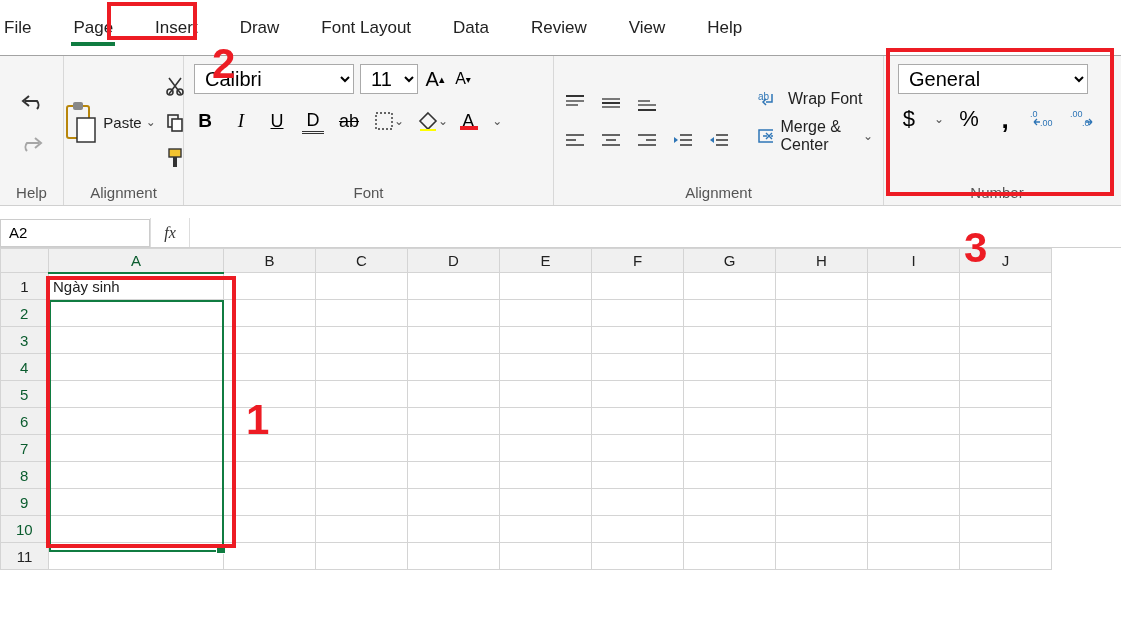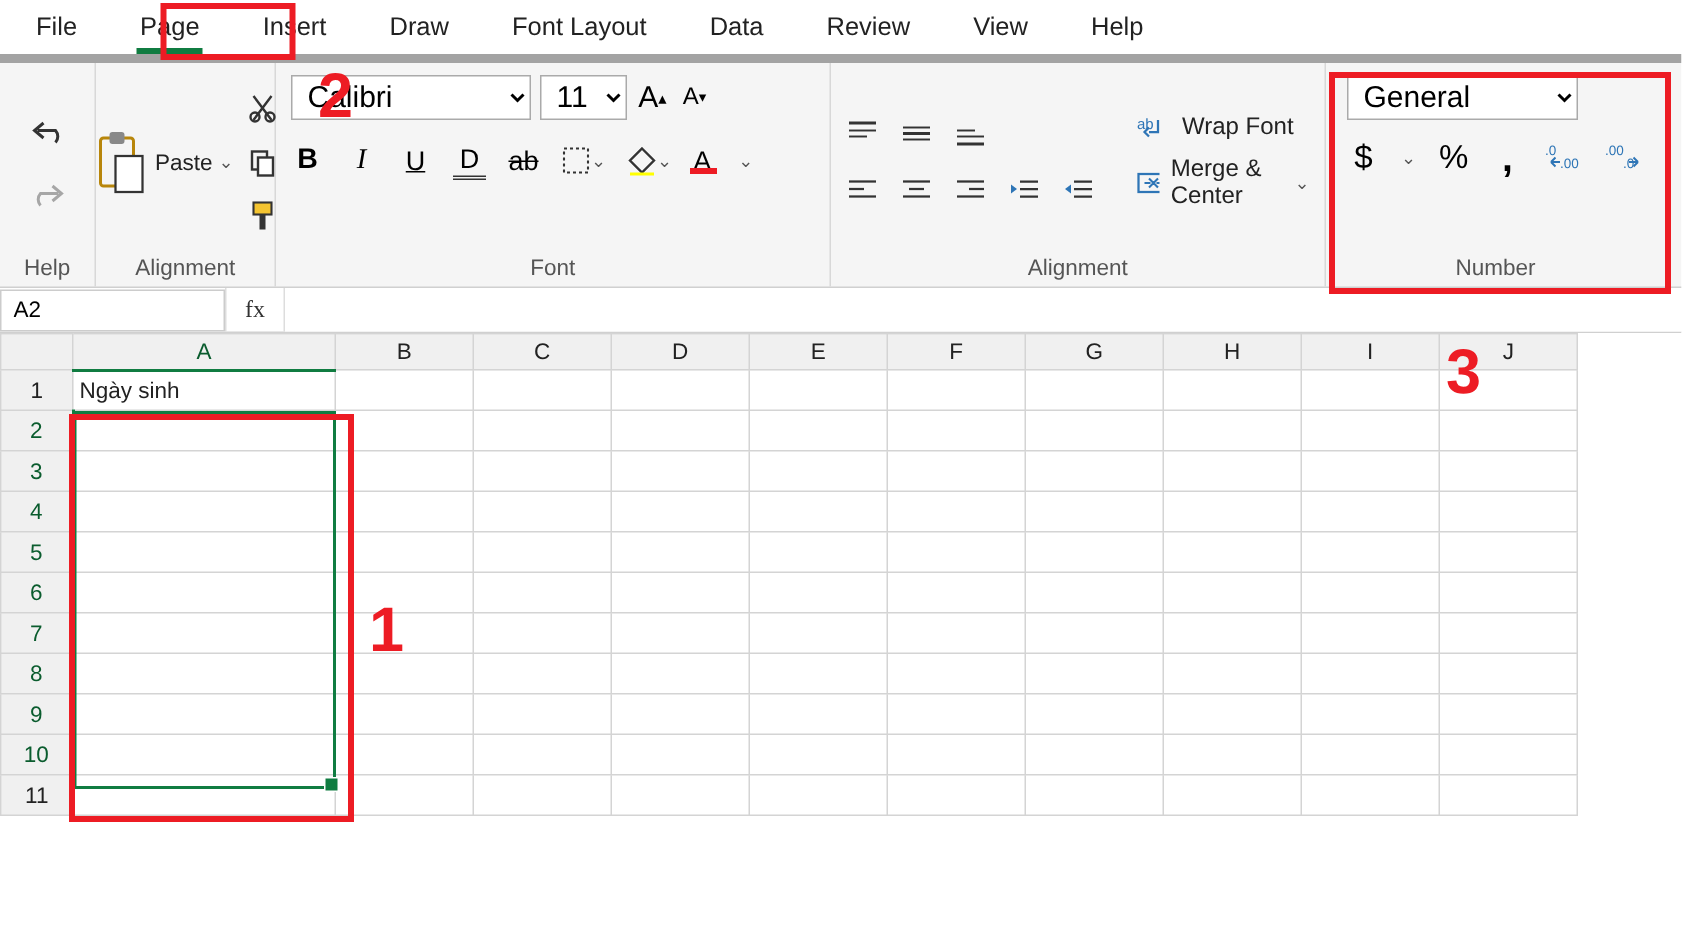--- a/index.html
+++ b/index.html
@@ -6,7 +6,7 @@
   body { width: 1121px; height: 617px; background: #fff; overflow: hidden; position: relative; }
 
   
-  .tabs { display: flex; align-items: center; height: 42px; background: #fff; border-bottom: 6px solid #a3a3a3; padding: 0 22px; gap: 38px; font-size: 17px; color: #222; }
+  .tabs { display: flex; align-items: center; height: 56px; background: #fff; border-bottom: 1px solid #a3a3a3; padding: 0 2px; gap: 38px; font-size: 17px; color: #222; }
   .tab { cursor: pointer; padding: 10px 2px; position: relative; }
   .tab.active { font-weight: 400; }
   .tab.active::after { content: ""; position: absolute; left: 0; right: 0; bottom: 2px; height: 4px; background: #107c41; }

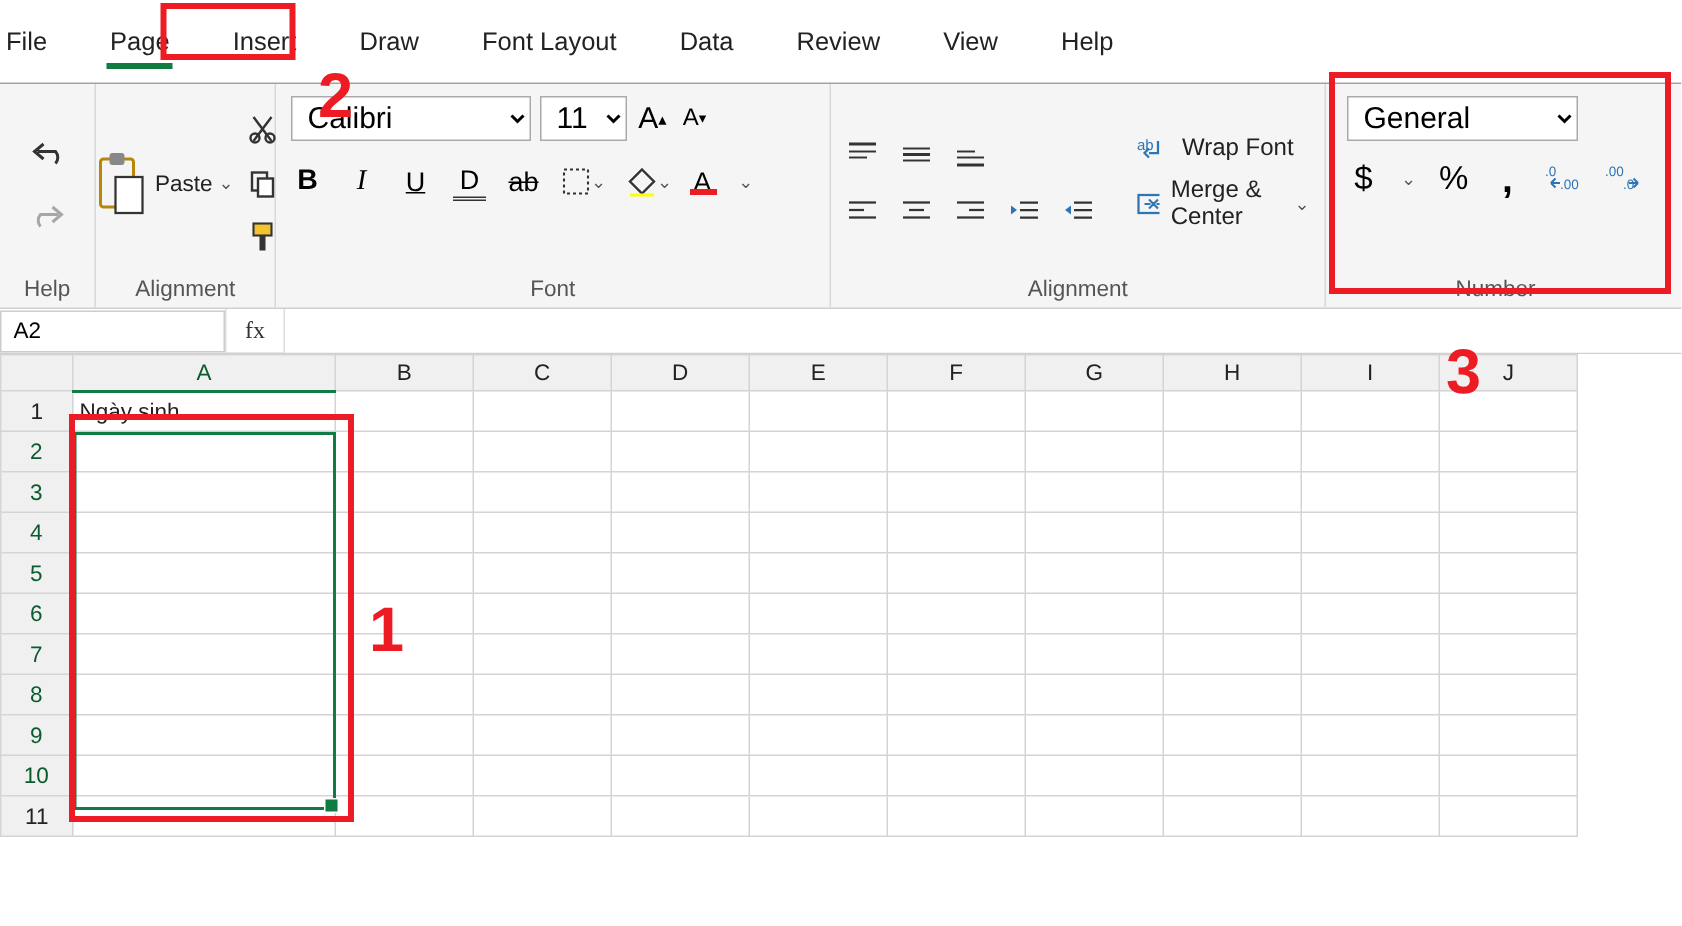--- a/index.html
+++ b/index.html
@@ -48,7 +48,7 @@
 
   
   .num-col { display: flex; flex-direction: column; gap: 12px; align-items: flex-start; }
-  .num-fmt { width: 154px; }
+  .num-fmt { width: 190px; }
   .num-row { display: flex; gap: 14px; align-items: center; font-size: 20px; }
 
   

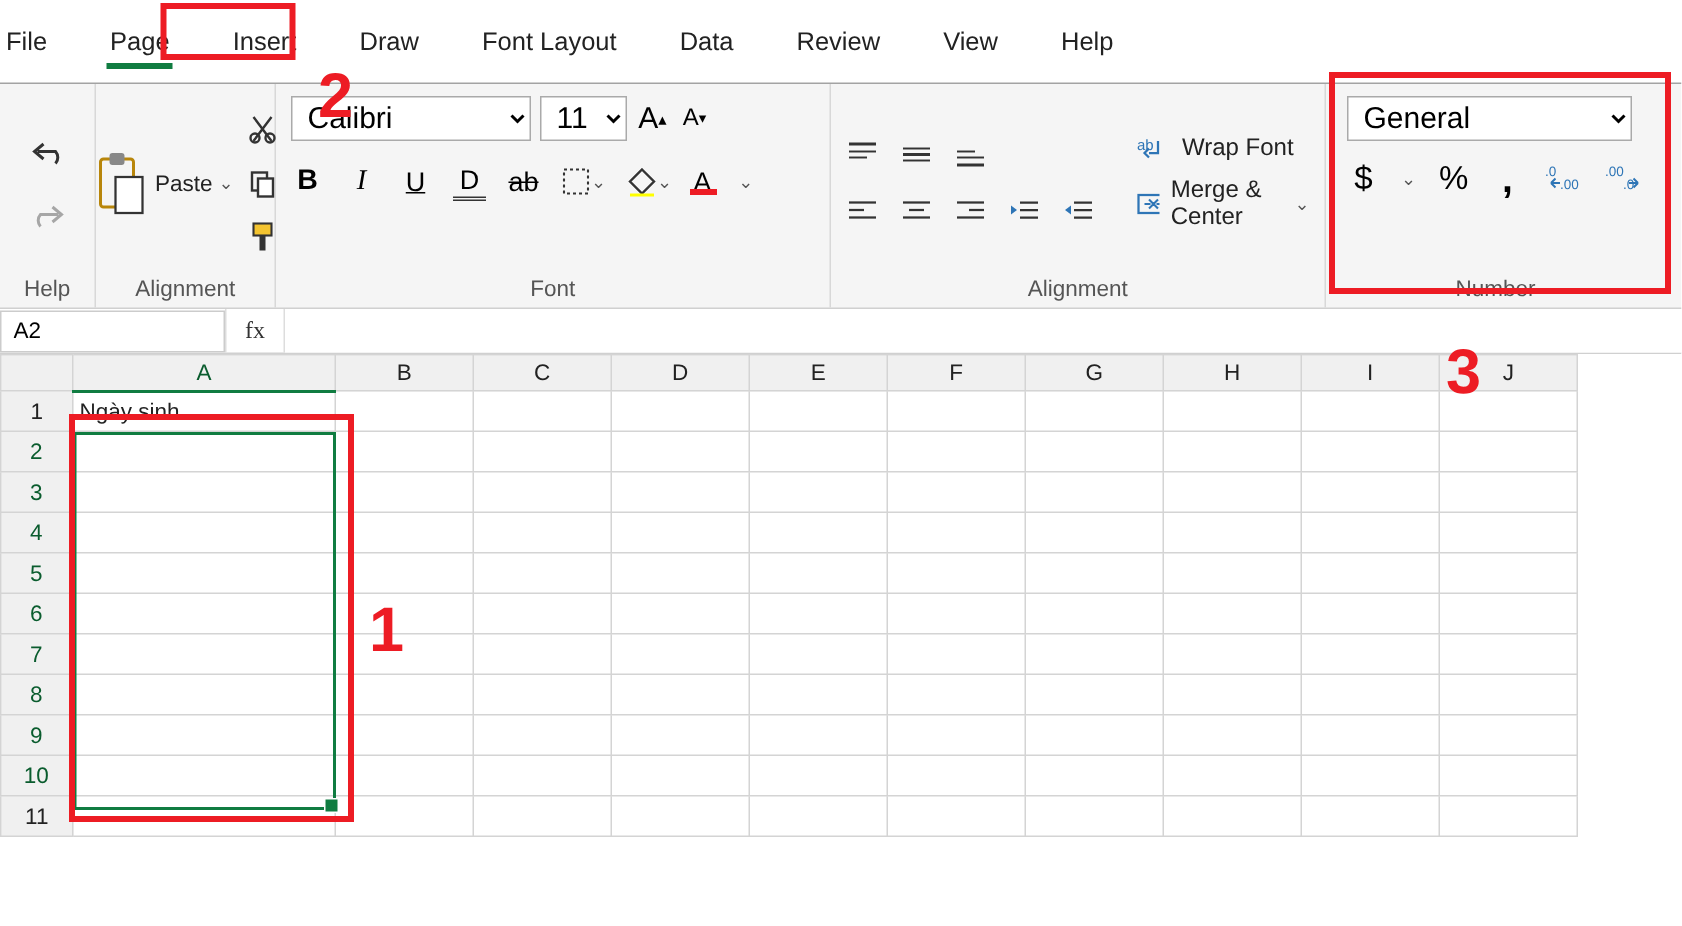--- a/index.html
+++ b/index.html
@@ -52,7 +52,7 @@
   .num-row { display: flex; gap: 14px; align-items: center; font-size: 20px; }
 
   
-  .fxbar { display: flex; align-items: center; height: 30px; border-bottom: 1px solid #d0d0d0; background: #fff; }
+  .fxbar { display: flex; align-items: center; height: 30px; border-bottom: 1px solid #d0d0d0; background: #fff; margin-top: 12px; }
   .namebox { width: 150px; height: 28px; border: 1px solid #ccc; font-size: 15px; padding: 2px 8px; }
   .fx { width: 40px; text-align: center; font-family: Georgia, serif; font-size: 16px; color: #333; border-right: 1px solid #ddd; border-left: 1px solid #ddd; height: 100%; display: flex; align-items: center; justify-content: center; }
   .fxinput { flex: 1; border: none; height: 100%; padding: 0 6px; font-size: 15px; }

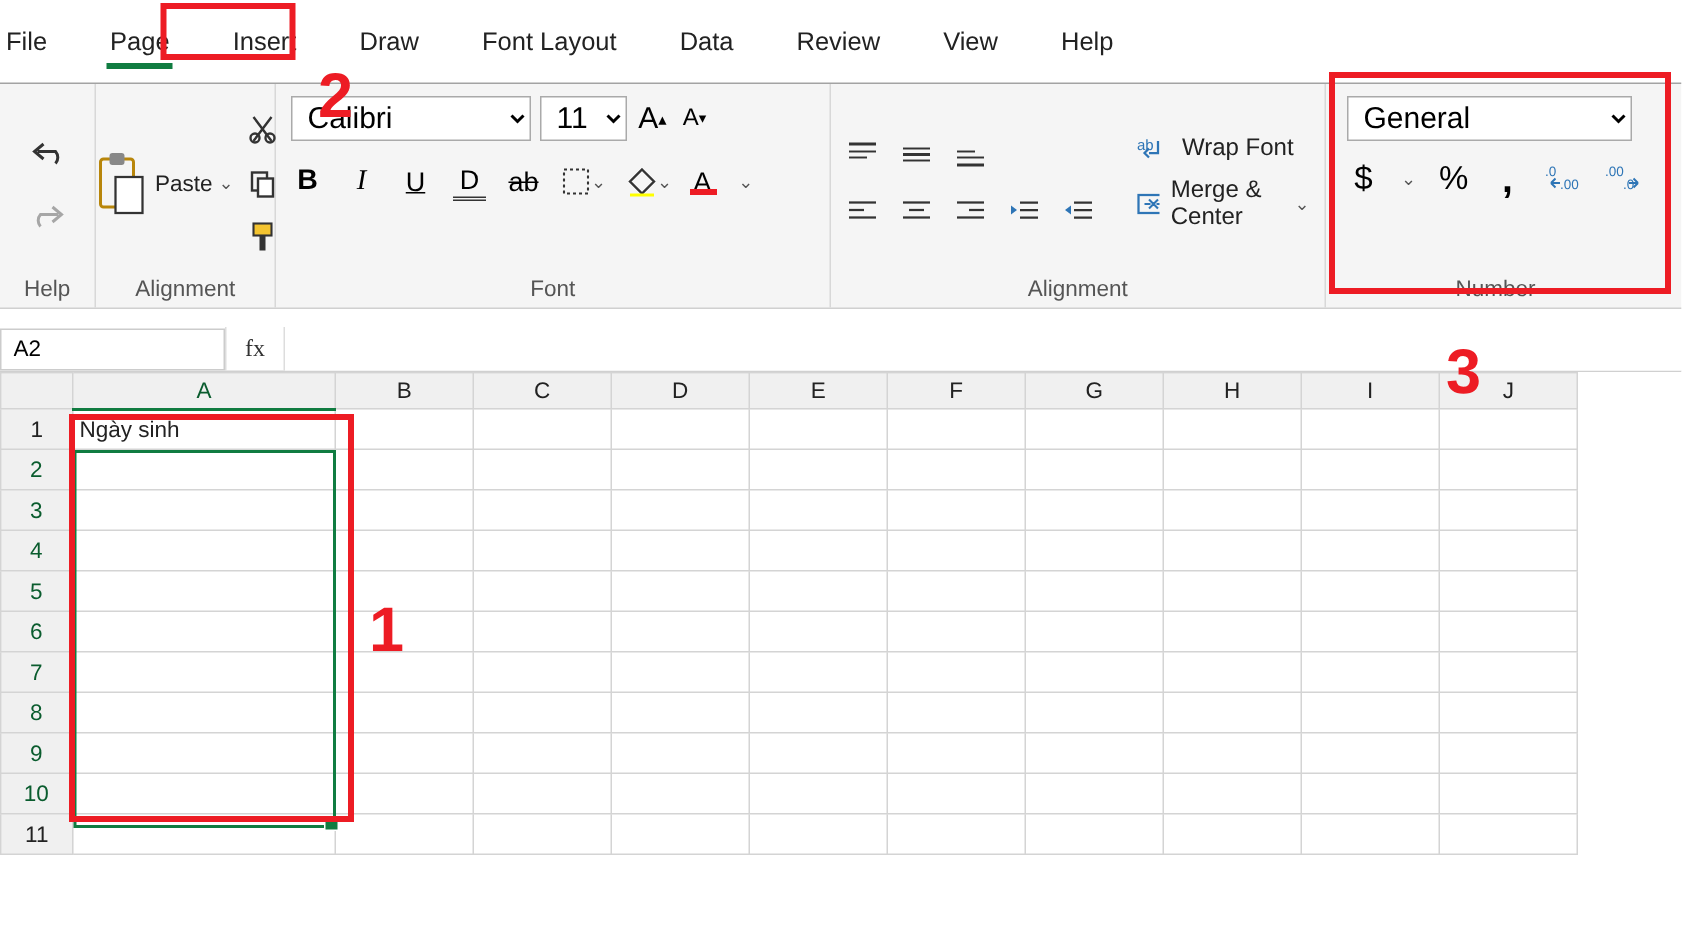--- a/index.html
+++ b/index.html
@@ -54,7 +54,7 @@
   
   .fxbar { display: flex; align-items: center; height: 30px; border-bottom: 1px solid #d0d0d0; background: #fff; margin-top: 12px; }
   .namebox { width: 150px; height: 28px; border: 1px solid #ccc; font-size: 15px; padding: 2px 8px; }
-  .fx { width: 40px; text-align: center; font-family: Georgia, serif; font-size: 16px; color: #333; border-right: 1px solid #ddd; border-left: 1px solid #ddd; height: 100%; display: flex; align-items: center; justify-content: center; }
+  .fx { width: 40px; text-align: center; font-style: italic; font-family: Georgia, serif; font-size: 16px; color: #333; border-right: 1px solid #ddd; border-left: 1px solid #ddd; height: 100%; display: flex; align-items: center; justify-content: center; }
   .fxinput { flex: 1; border: none; height: 100%; padding: 0 6px; font-size: 15px; }
 
   

